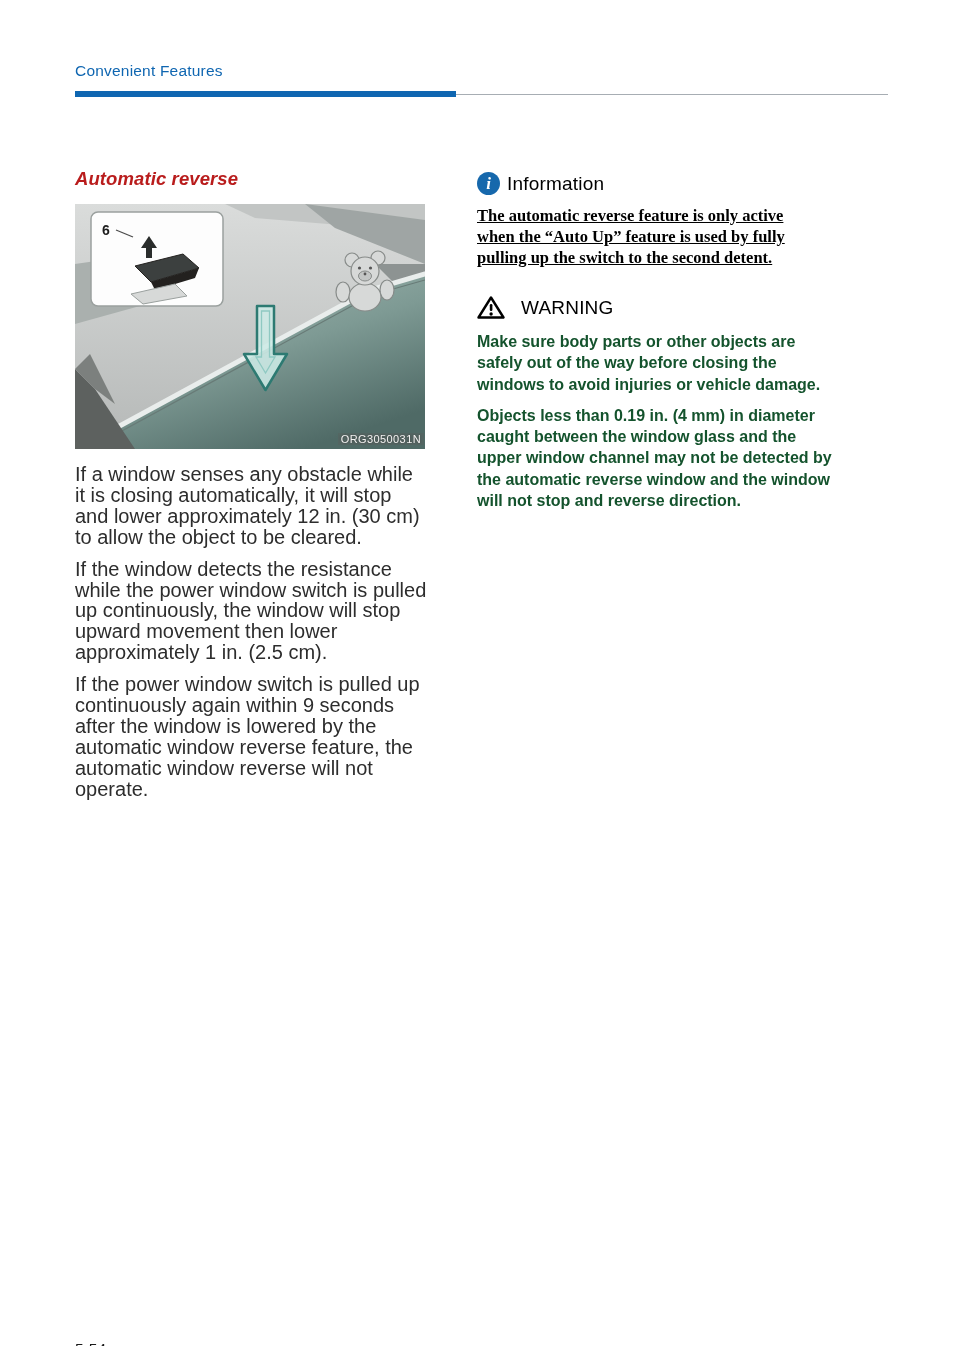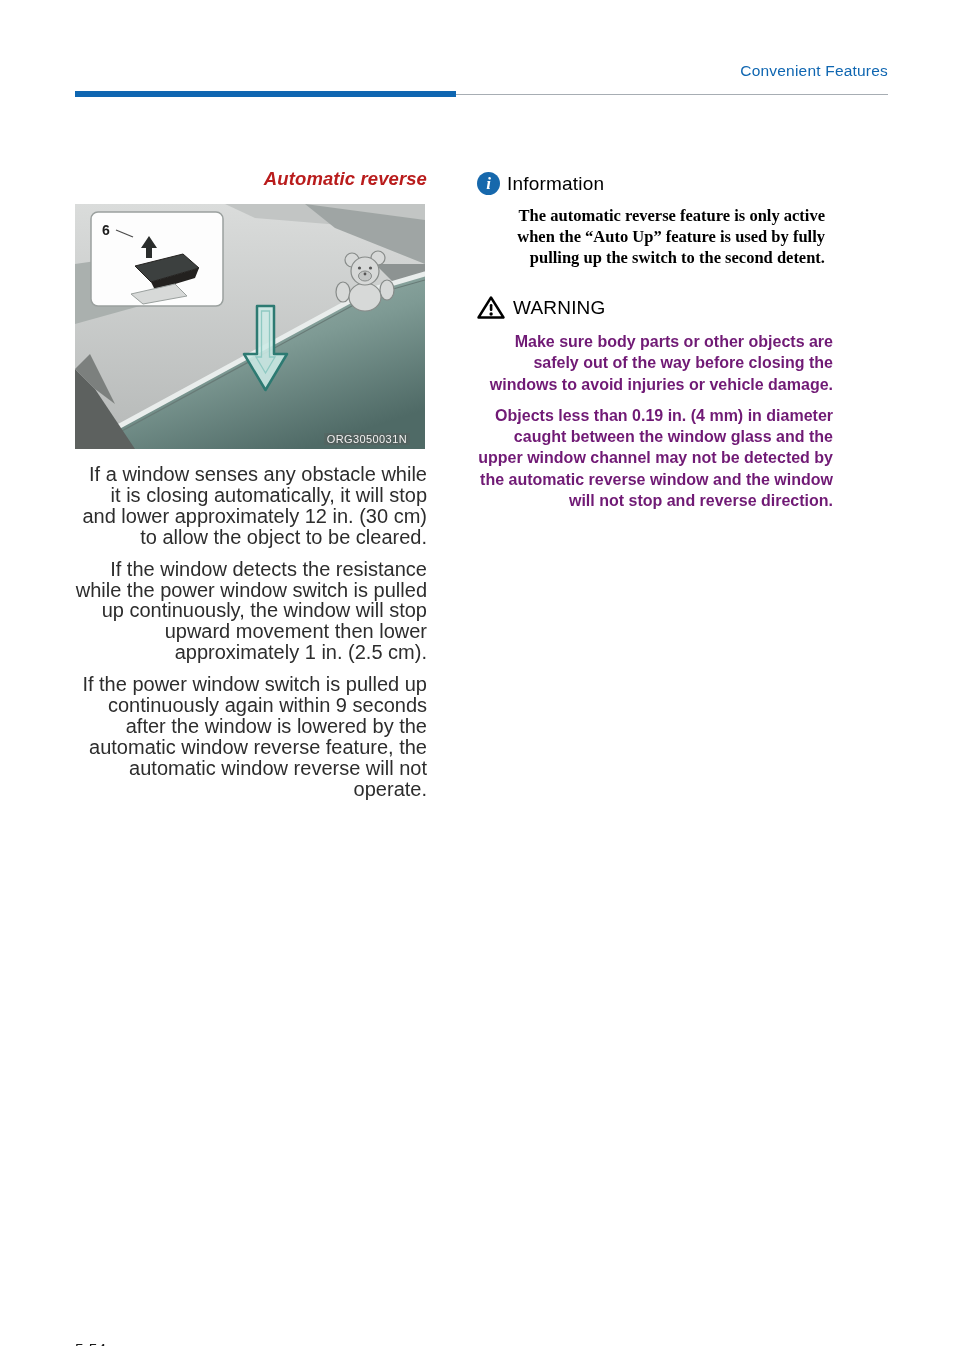--- a/index.html
+++ b/index.html
@@ -5,7 +5,7 @@
   html,body { margin:0; padding:0; background:#ffffff; }
   .page {
     position:relative; width:960px; height:1346px; background:#ffffff;
-    font-family:"Liberation Sans", sans-serif; overflow:hidden; color:#222;text-align:right;
+    font-family:"Liberation Sans", sans-serif; overflow:hidden; color:#222;
   }
 
   

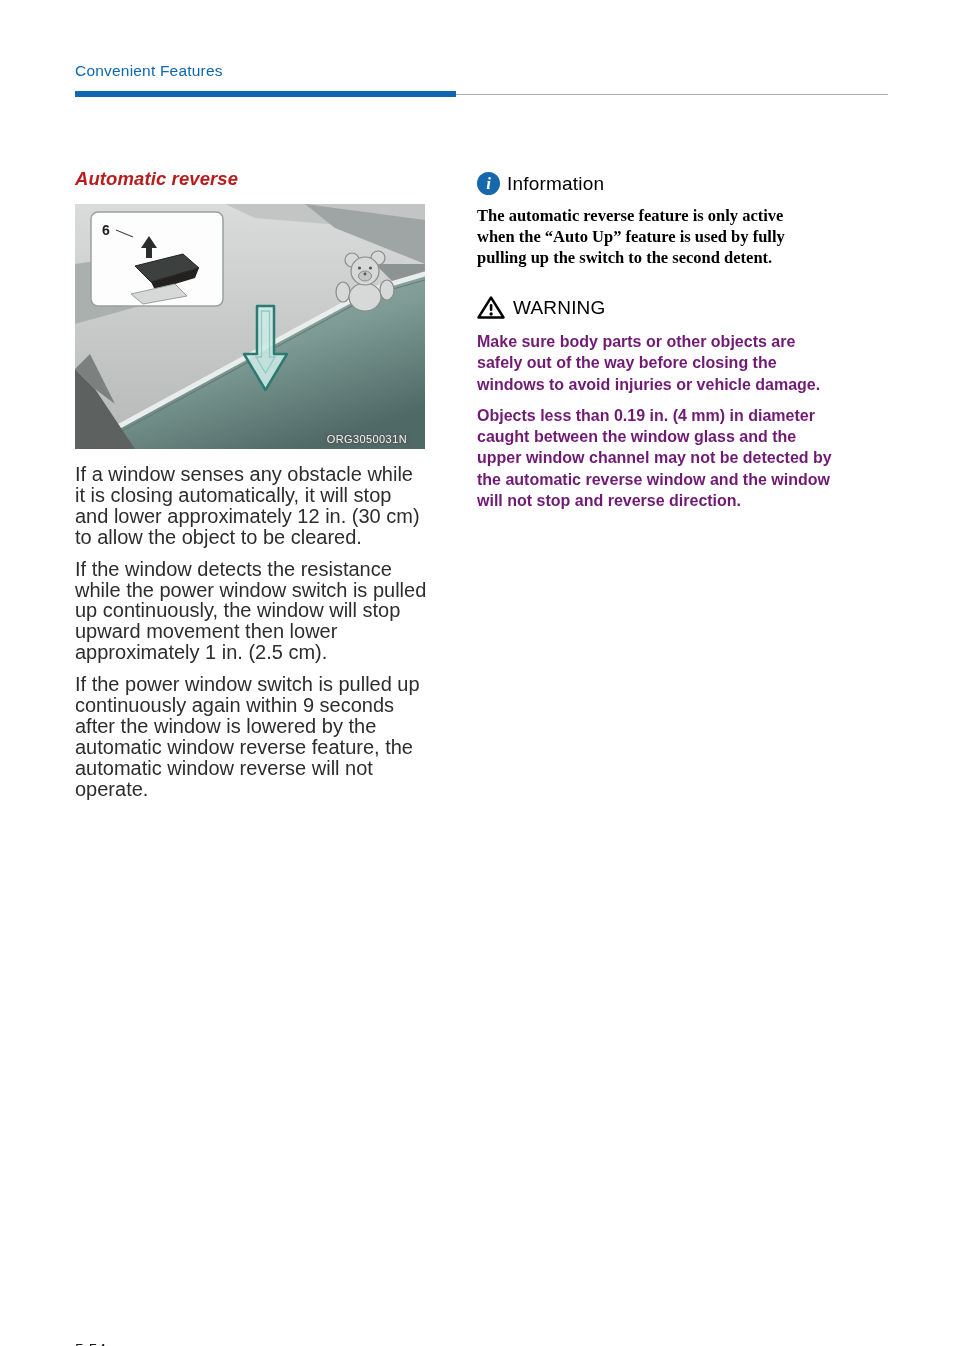--- a/index.html
+++ b/index.html
@@ -45,7 +45,7 @@
   .block-title { font-size:19px; font-weight:normal; color:#000; letter-spacing:.2px; }
   .info-body {
     font-family:"Liberation Serif", serif; font-weight:bold; font-size:16.5px;
-    line-height:21px; color:#000; margin:0 8px 27px 0;
+    line-height:21px; color:#000; margin:0 8px 27px 0;text-decoration:underline;
   }
 
   

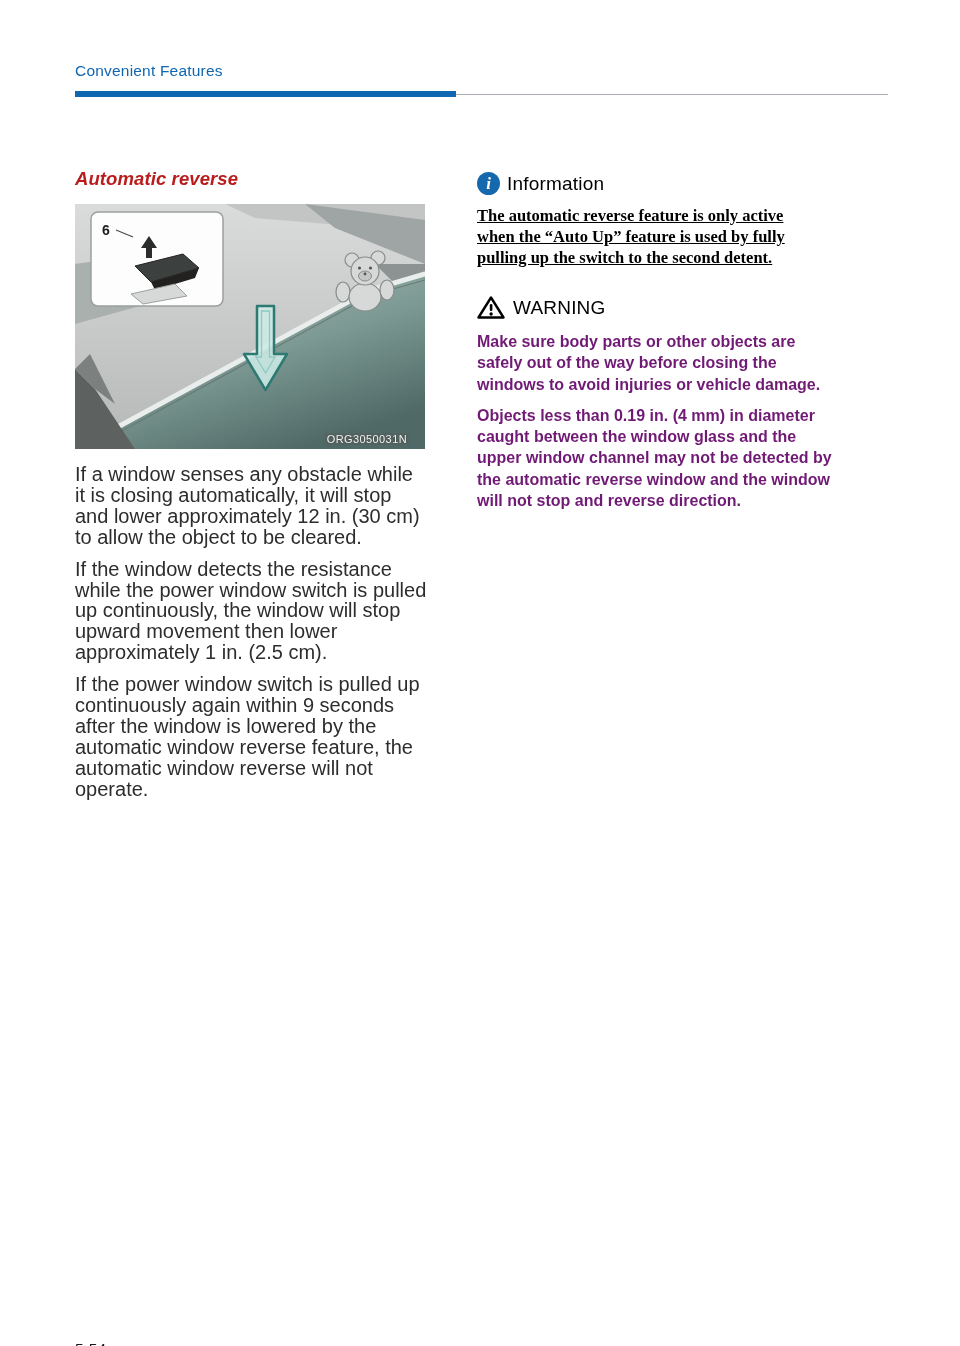--- a/index.html
+++ b/index.html
@@ -49,7 +49,7 @@
   }
 
   
-  .warn-header { display:flex; align-items:center; gap:8px; margin:0 0 11px 0; }
+  .warn-header { display:flex; align-items:center; gap:16px; margin:0 0 11px 0; }
   .warn-icon { flex:0 0 auto; display:block; }
   .warn-p { margin:0 0 10px 0; font-weight:bold; font-size:16px; line-height:21.3px; color:#701a75; }
 

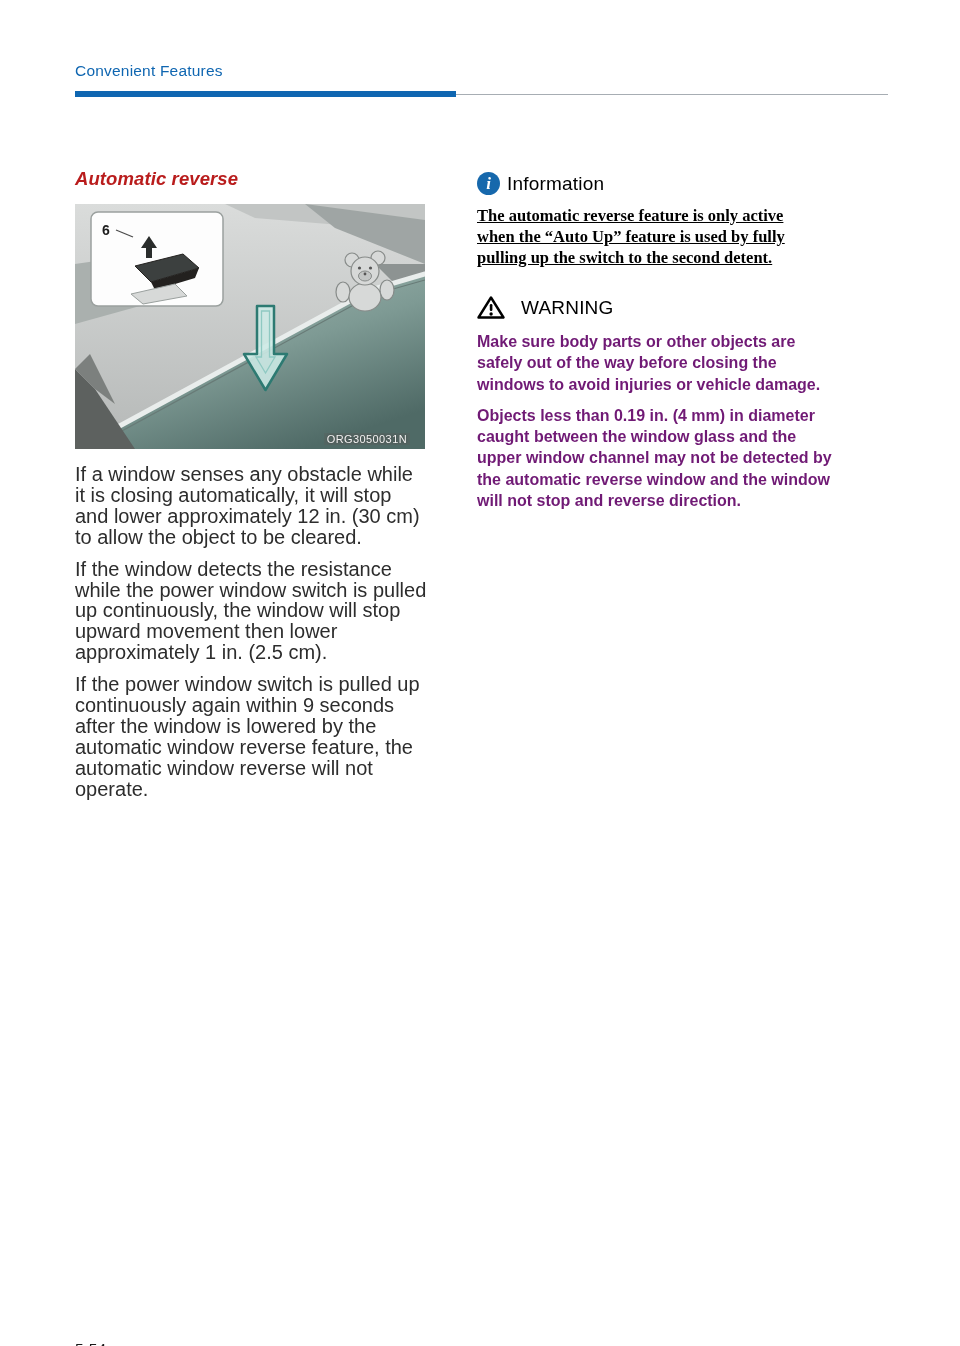--- a/index.html
+++ b/index.html
@@ -51,7 +51,7 @@
   
   .warn-header { display:flex; align-items:center; gap:16px; margin:0 0 11px 0; }
   .warn-icon { flex:0 0 auto; display:block; }
-  .warn-p { margin:0 0 10px 0; font-weight:bold; font-size:16px; line-height:21.3px; color:#701a75; }
+  .warn-p { margin:0 0 10px 0; font-weight:bold; font-size:16px; line-height:21.3px; color:#14532d; }
 
   .page-number { position:absolute; left:75px; top:1340px; font-size:15.5px; color:#1a1a1a; }
   .watermark {

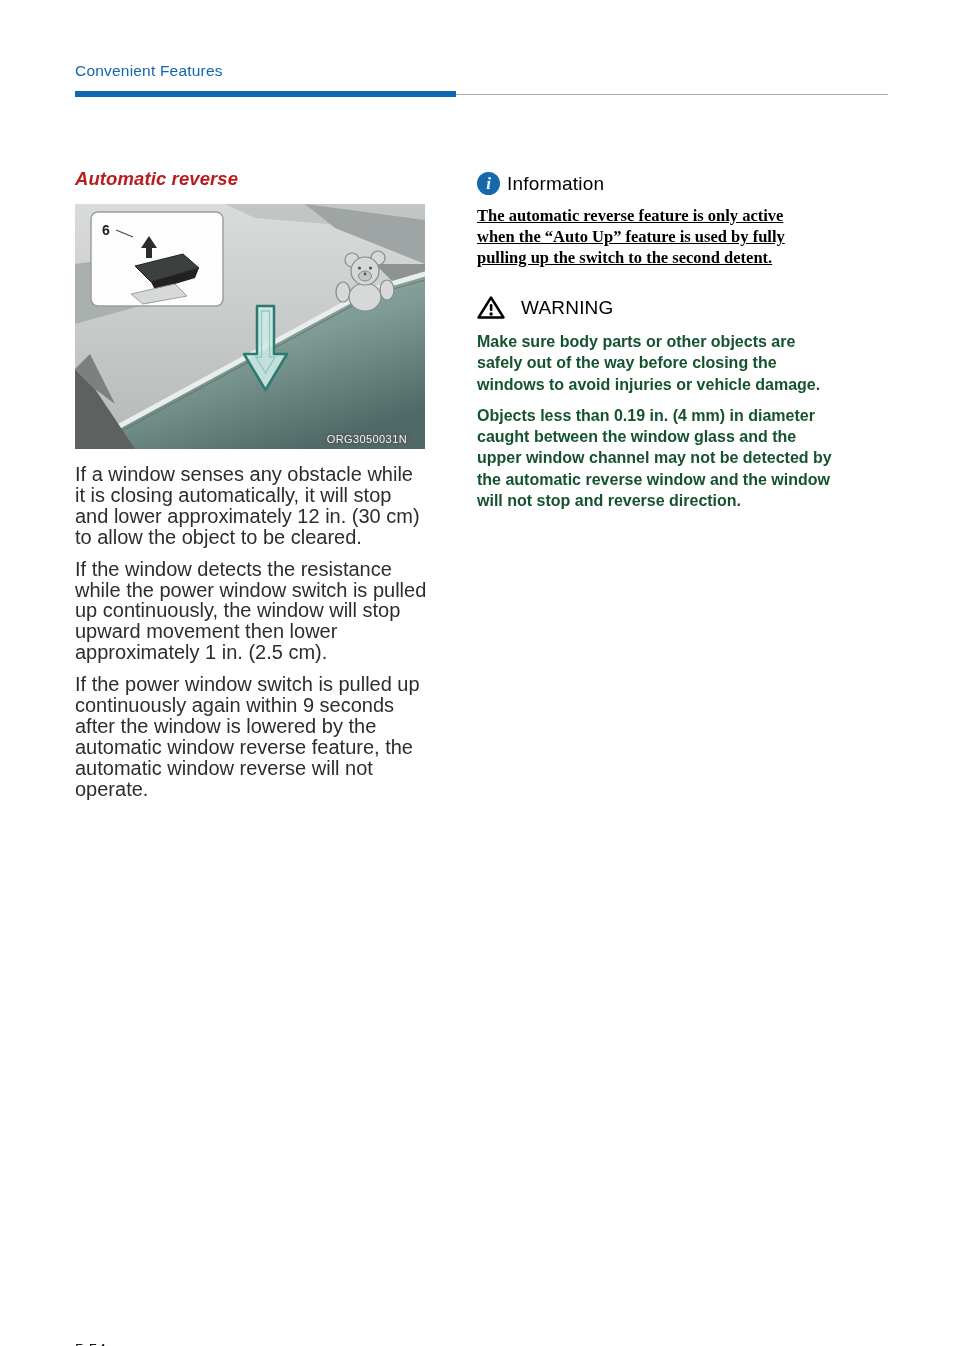--- a/index.html
+++ b/index.html
@@ -27,7 +27,7 @@
   figure.illustration { position:relative; width:350px; height:245px; margin:0 0 15px 0; padding:0; }
   figure.illustration svg { display:block; }
   .fig-caption {
-    position:absolute; right:15px; bottom:4px; font-size:11px; letter-spacing:.4px;
+    position:absolute; right:1px; bottom:4px; font-size:11px; letter-spacing:.4px;
     color:#f2f3f2; background:rgba(90,95,93,.38); padding:0 3px;
     text-shadow:0 0 2px #444;
     margin-left:40px;

